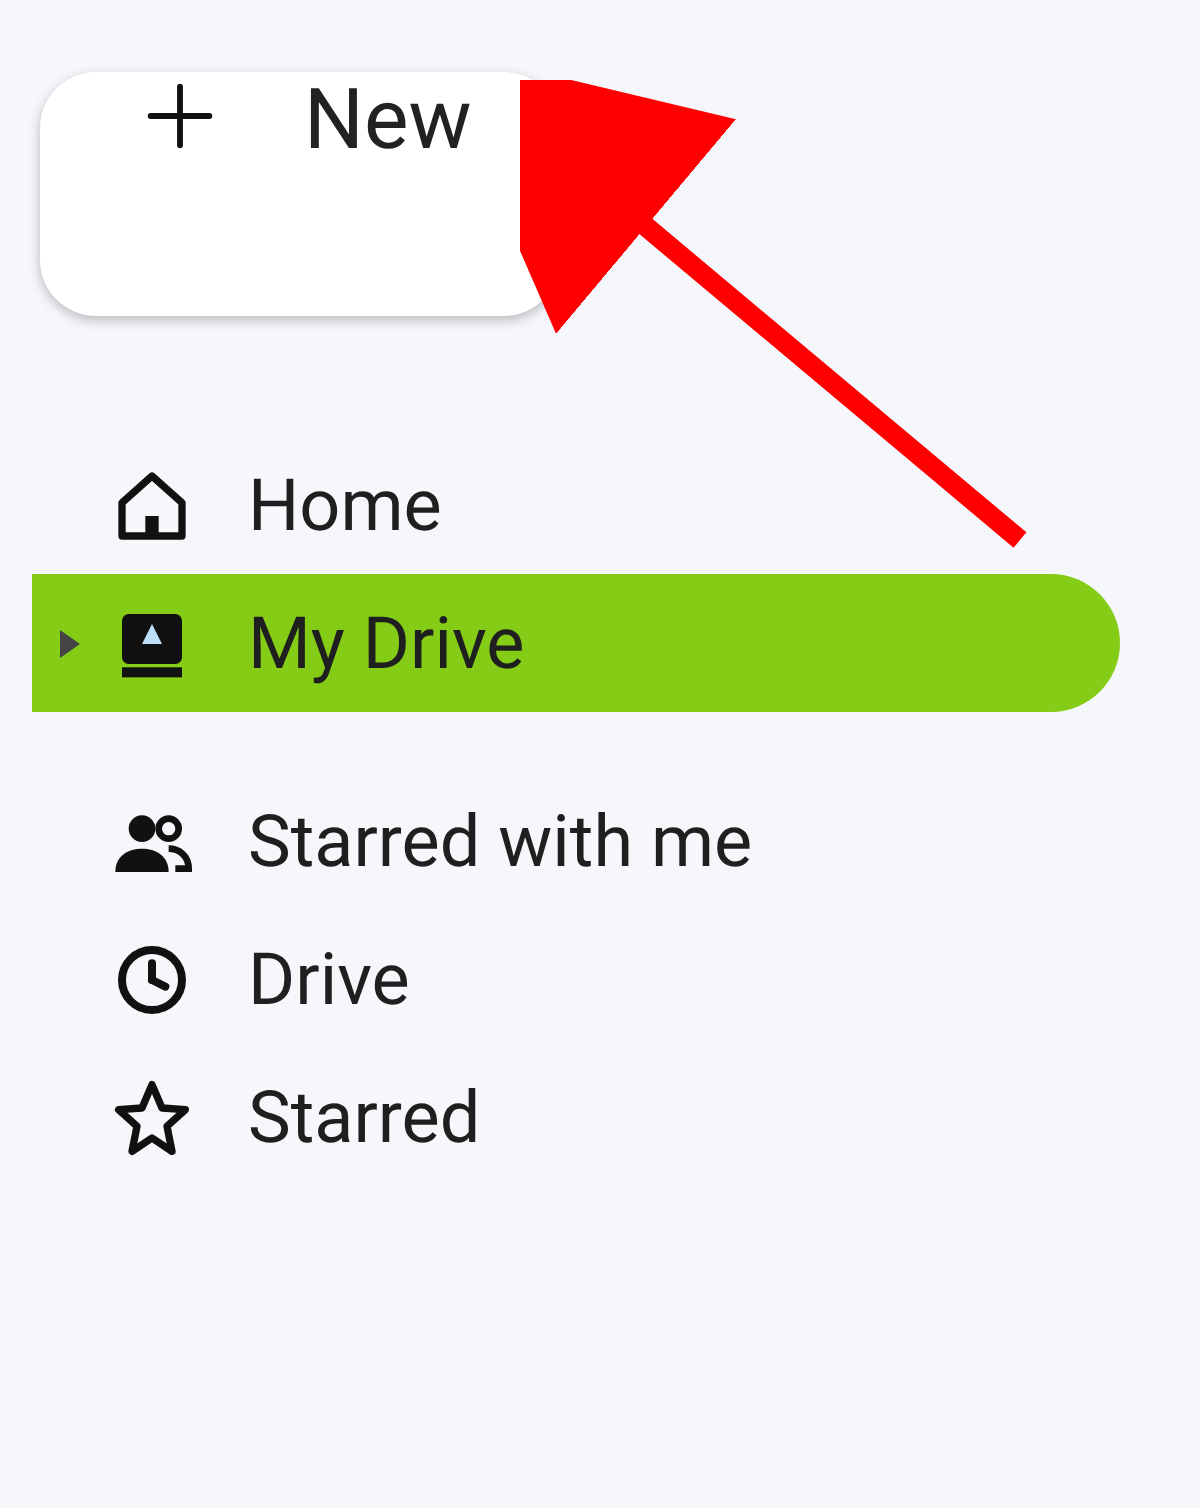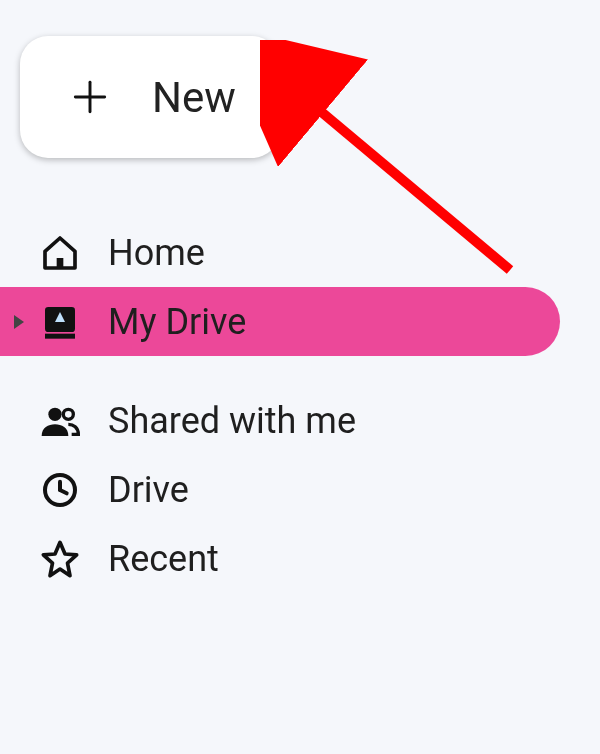--- a/index.html
+++ b/index.html
@@ -21,7 +21,7 @@
       border-radius: 28px;
       box-shadow: 0 2px 6px rgba(0,0,0,0.25);
       display: flex;
-      align-items: center;
+      align-items: flex-start;
       cursor: pointer;
       padding-left: 48px;
     }

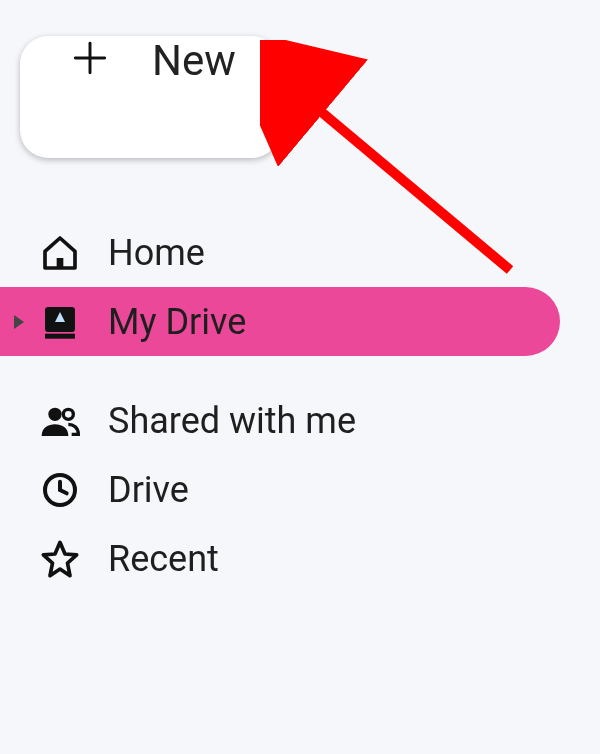--- a/index.html
+++ b/index.html
@@ -41,6 +41,7 @@
       top: 218px;
       left: 0;
       width: 560px;
+      padding-left: 16px;
     }
     .sidebar-item {
       display: flex;

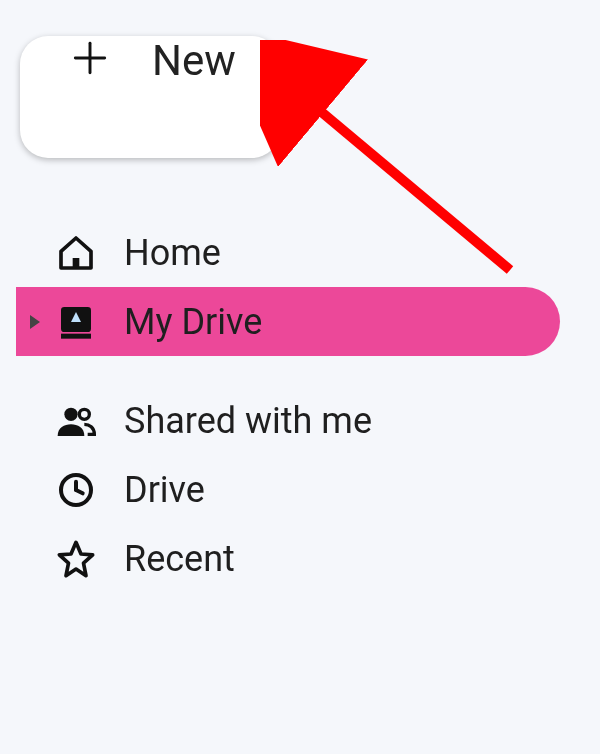--- a/index.html
+++ b/index.html
@@ -52,7 +52,7 @@
       position: relative;
     }
     .sidebar-item.active {
-      background: #ec4899;
+      background: #84cc16;
     }
     .expand-slot {
       width: 30px;

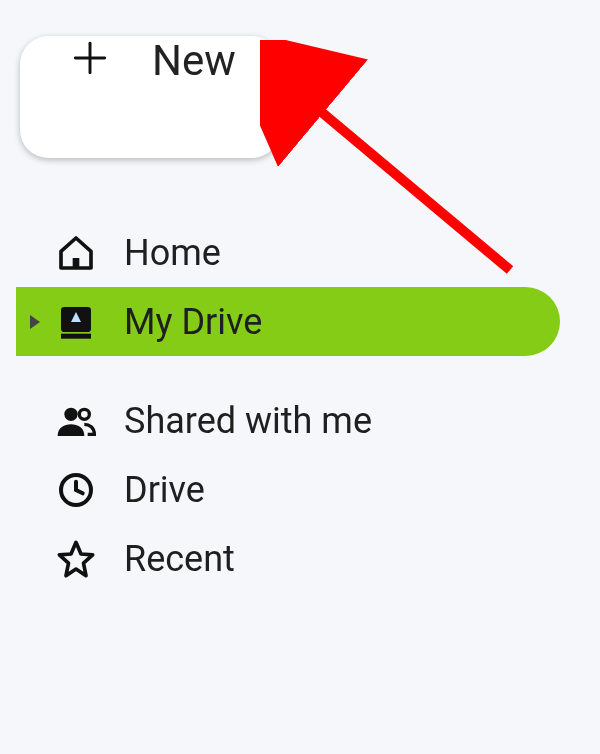--- a/index.html
+++ b/index.html
@@ -143,7 +143,7 @@
         <path d="M17 14 C20 14 23 16 23 20 L19 20" fill="none" stroke="#111" stroke-width="2"></path>
       </svg>
     </span>
-    <span class="item-label">Shared with me</span>
+    <span class="item-label">Starred with me</span>
   </div>
 
   <div class="sidebar-item">

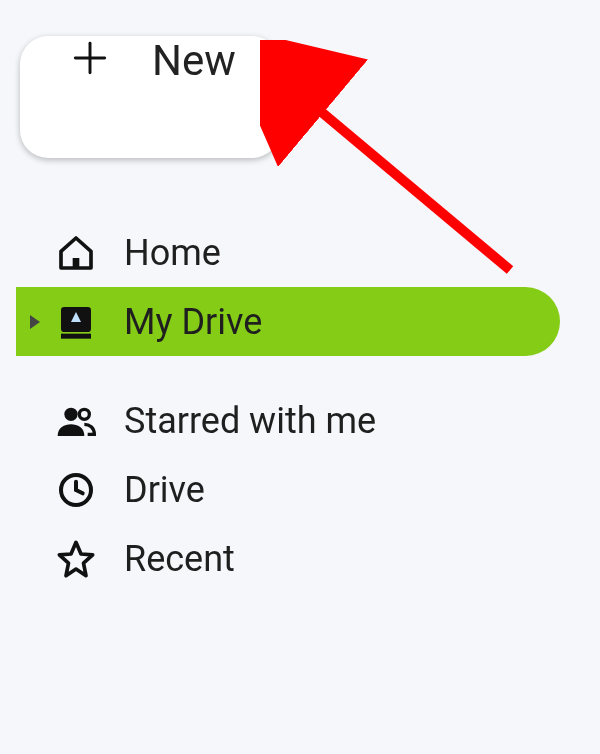--- a/index.html
+++ b/index.html
@@ -165,7 +165,7 @@
         <path d="M12 2 L15 9 L22 9.5 L16.5 14.5 L18 22 L12 18 L6 22 L7.5 14.5 L2 9.5 L9 9 Z"></path>
       </svg>
     </span>
-    <span class="item-label">Recent</span>
+    <span class="item-label">Starred</span>
   </div>
 
 </div>

